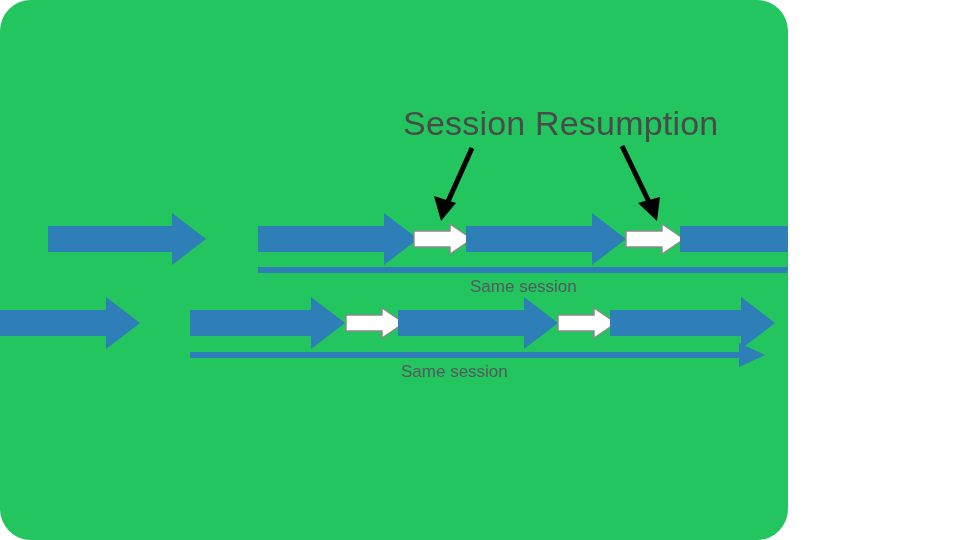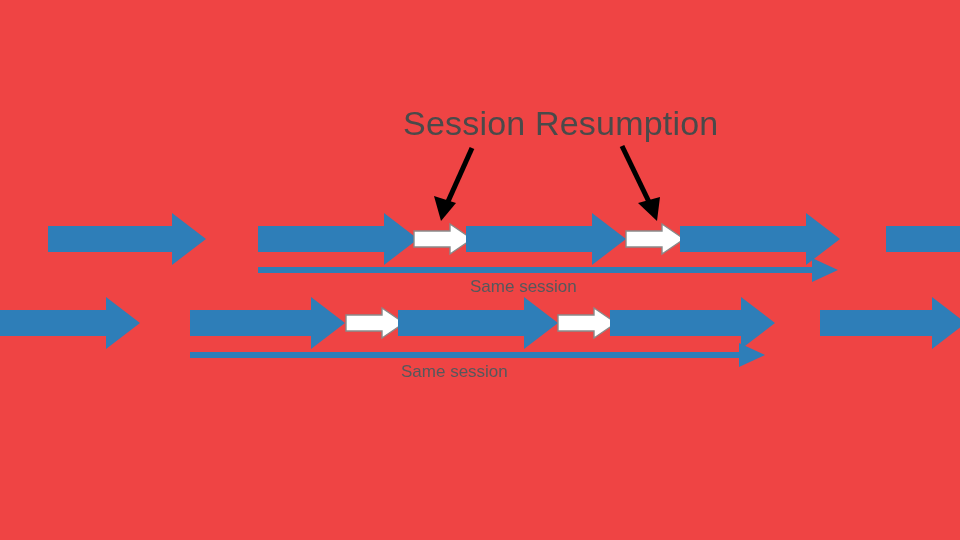--- a/index.html
+++ b/index.html
@@ -13,10 +13,11 @@
   }
   #canvas {
     position: relative;
-    width: 960px;
+    width: 788px;
     height: 540px;
-    background: #ef4444;
+    background: #22c55e;
     overflow: hidden;
+    border-radius: 31px;
   }
   #diagram-svg {
     position: absolute;

